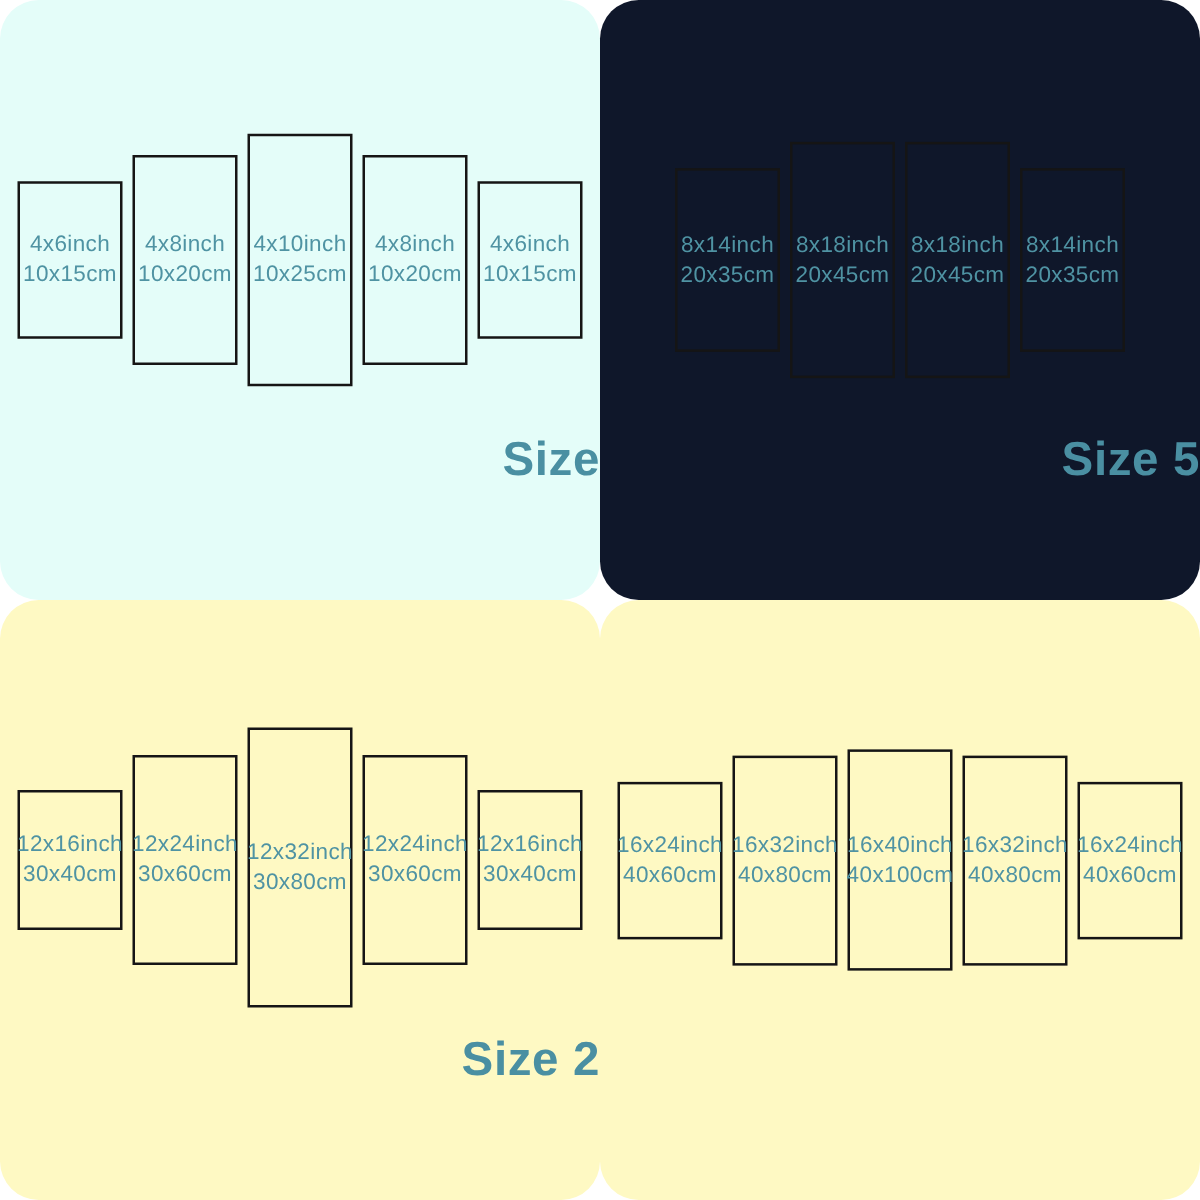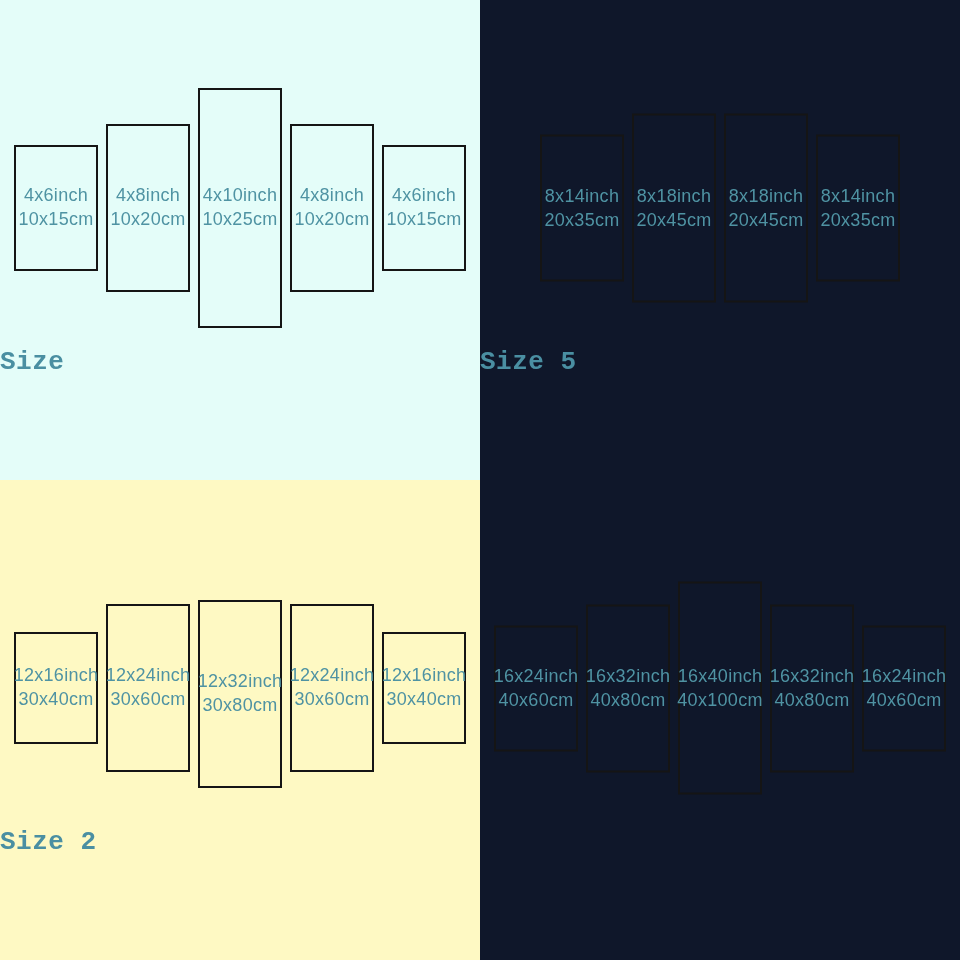--- a/index.html
+++ b/index.html
@@ -22,6 +22,7 @@
     width: 480px;
     height: 480px;
     overflow: hidden;
+    border-radius: 31px;
   }
   .panel-row {
     position: absolute;

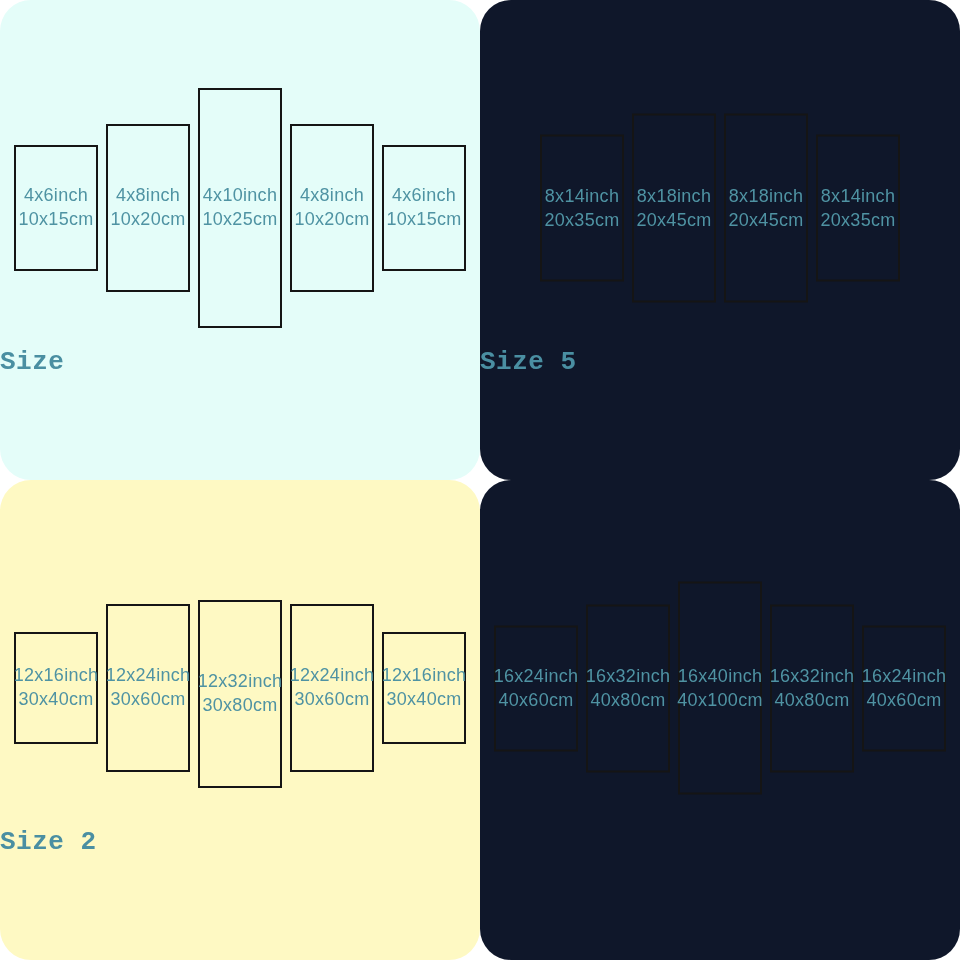--- a/index.html
+++ b/index.html
@@ -88,7 +88,7 @@
           <span>10x20cm</span>
         </div>
       </div>
-      <div class="panel" style="height: 240px;">
+      <div class="panel" style="height: 202px;">
         <div class="panel-label">
           <span>4x10inch</span>
           <span>10x25cm</span>

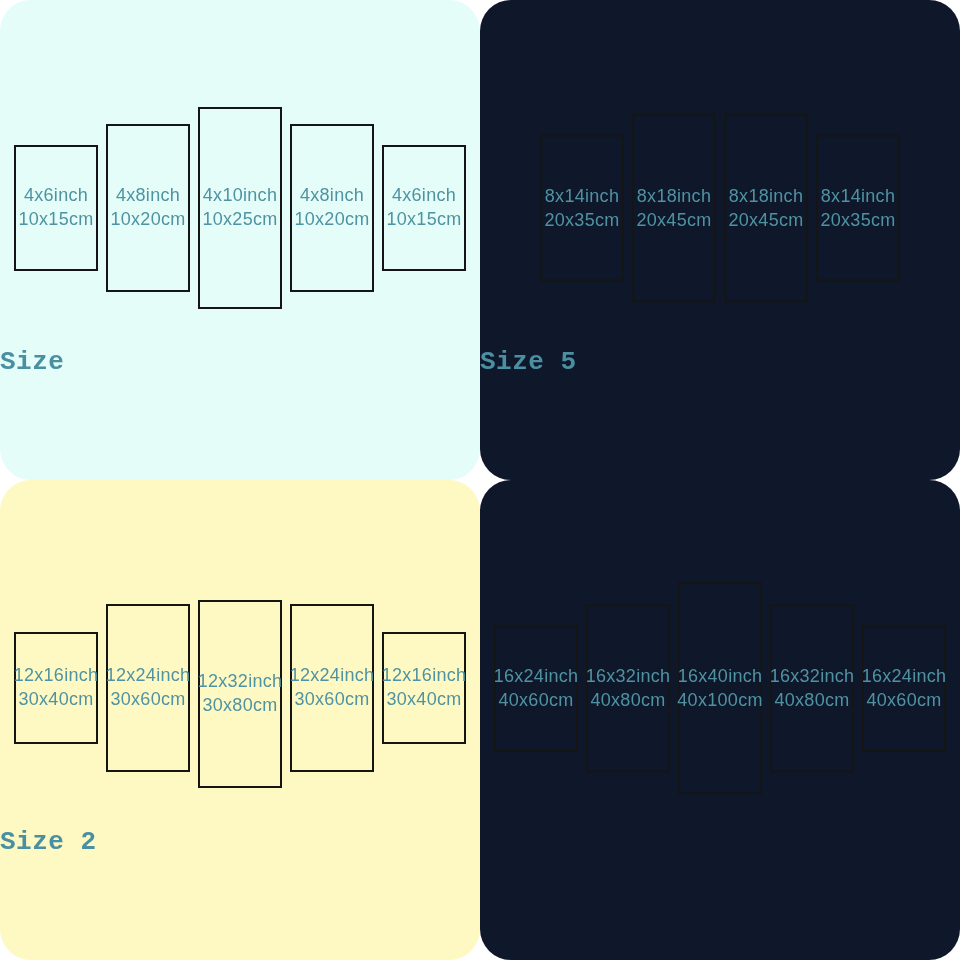--- a/index.html
+++ b/index.html
@@ -60,10 +60,10 @@
     top: 349px;
     width: 100%;
     margin: 0;
-    text-align: left;
-    font-family: Liberation Mono, monospace;
+    text-align: right;
+    font-family: Liberation Sans, sans-serif;
     font-weight: bold;
-    font-size: 26px;
+    font-size: 38px;
     line-height: 1;
     letter-spacing: 0.5px;
     color: var(--title-color, #4a8fa2);

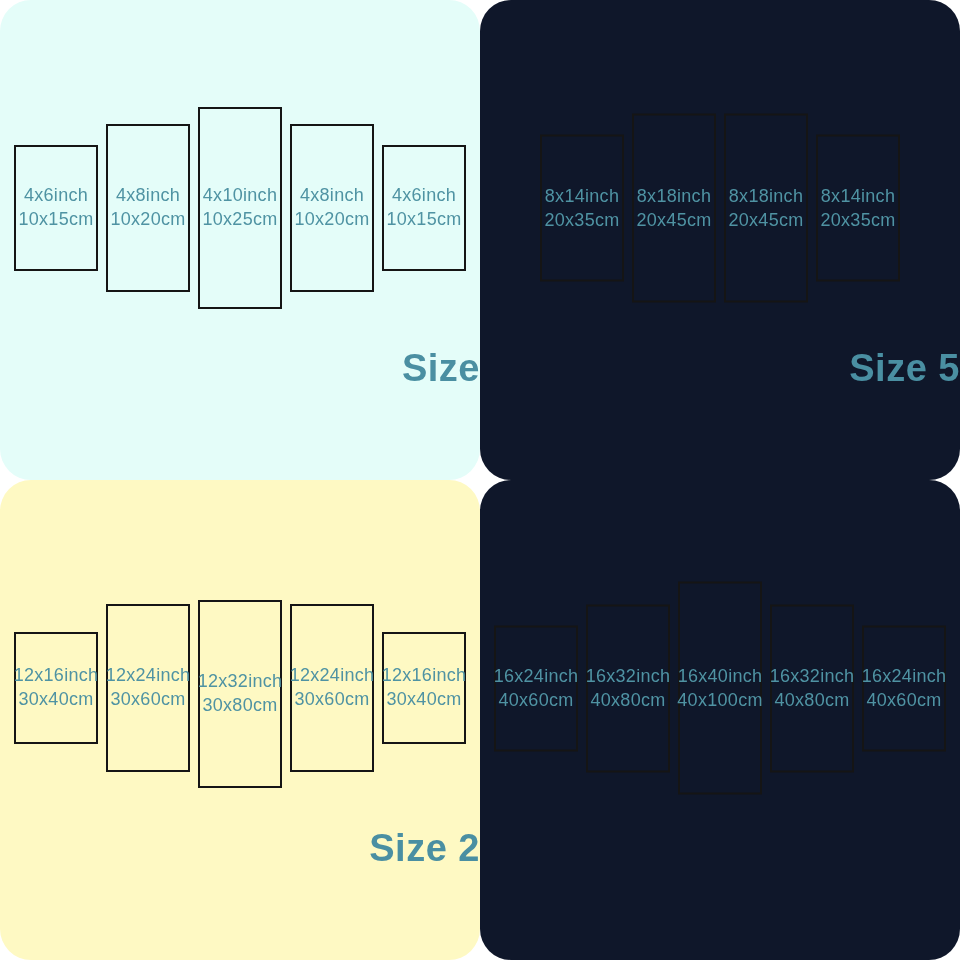--- a/index.html
+++ b/index.html
@@ -154,7 +154,7 @@
           <span>30x60cm</span>
         </div>
       </div>
-      <div class="panel" style="height: 188px; margin-top: 12px;">
+      <div class="panel" style="height: 224px; margin-top: 12px;">
         <div class="panel-label">
           <span>12x32inch</span>
           <span>30x80cm</span>

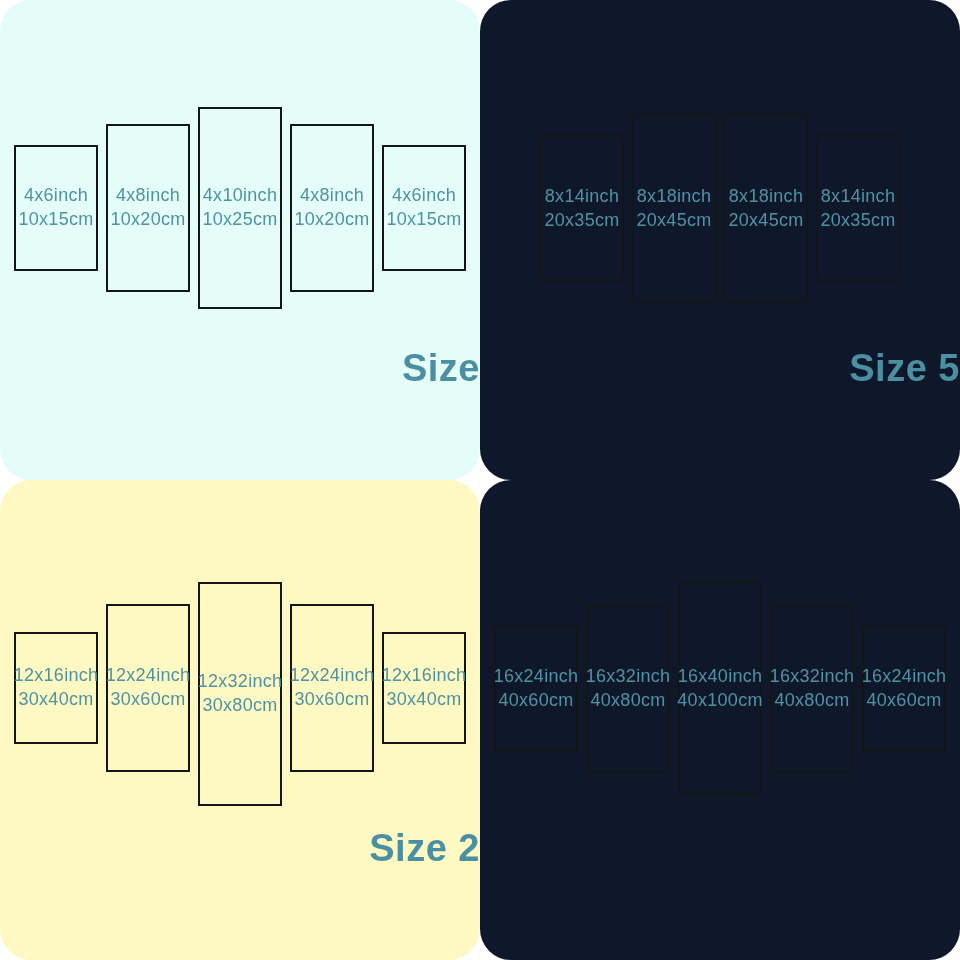--- a/index.html
+++ b/index.html
@@ -176,7 +176,7 @@
     <h2 class="size-title">Size 2</h2>
   </section>
 
-  <section class="quadrant" style="background: #0f172a;">
+  <section class="quadrant" style="background: #fef9c3;">
     <div class="panel-row">
       <div class="panel" style="height: 126px;">
         <div class="panel-label">

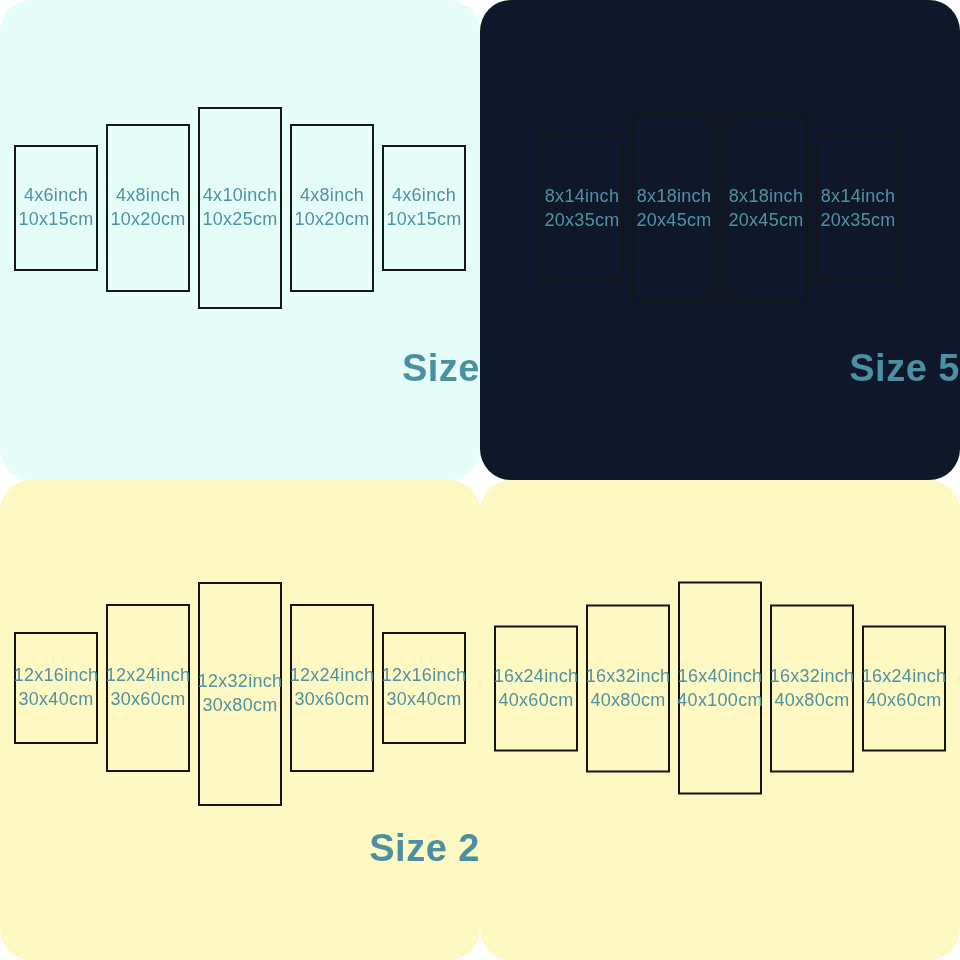--- a/index.html
+++ b/index.html
@@ -190,7 +190,7 @@
           <span>40x80cm</span>
         </div>
       </div>
-      <div class="panel" style="height: 213px; justify-content: center;">
+      <div class="panel" style="height: 177px; justify-content: center;">
         <div class="panel-label">
           <span>16x40inch</span>
           <span>40x100cm</span>

